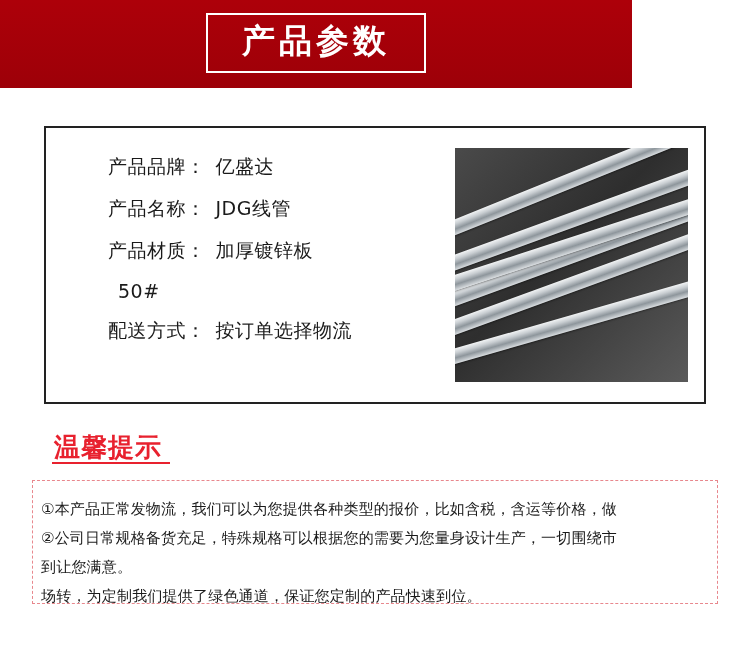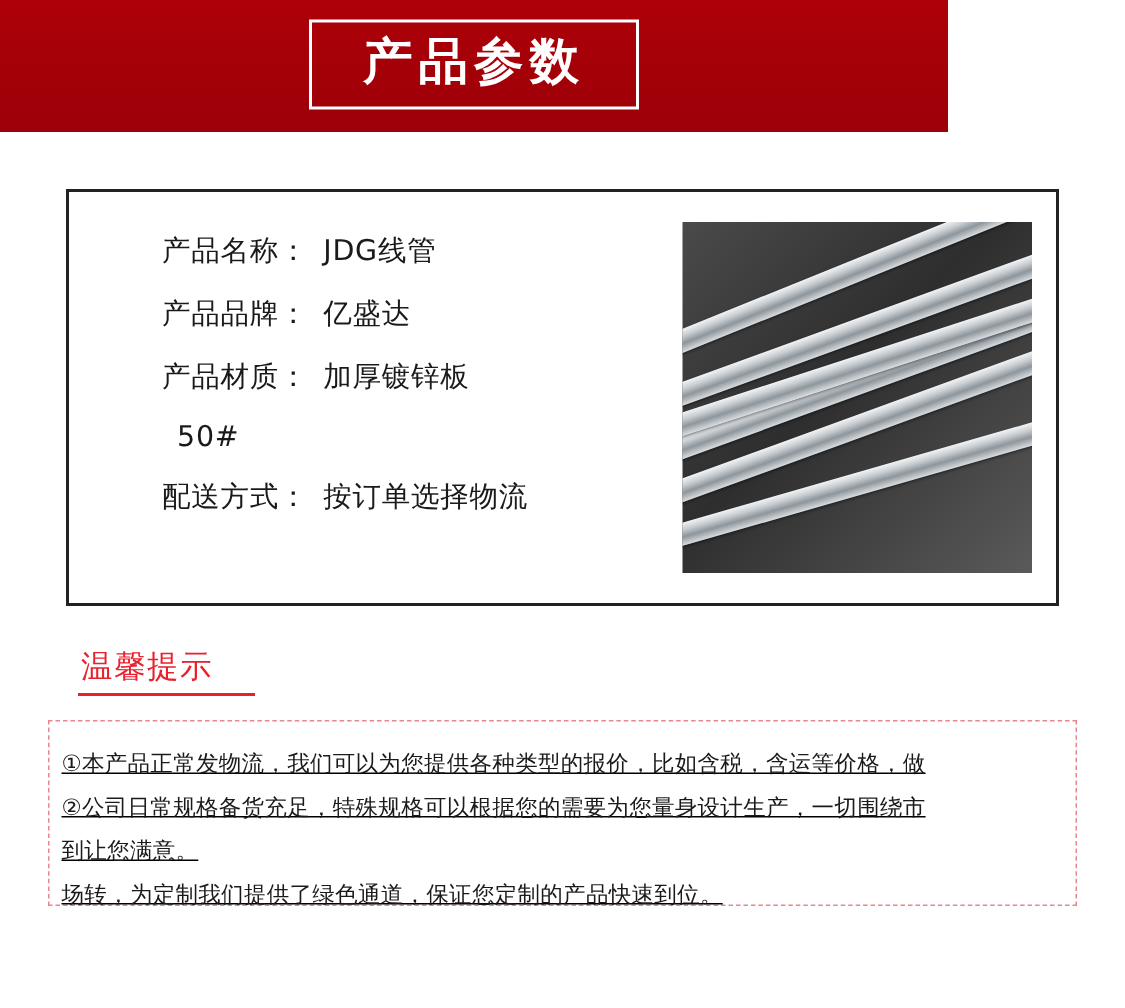--- a/index.html
+++ b/index.html
@@ -176,12 +176,12 @@
 
       <div class="spec-list">
         <div class="spec-row">
+          <span class="spec-label">产品品牌：</span>
+          <span class="spec-value">亿盛达</span>
+        </div>
+        <div class="spec-row">
           <span class="spec-label">产品名称：</span>
           <span class="spec-value">JDG线管</span>
-        </div>
-        <div class="spec-row">
-          <span class="spec-label">产品品牌：</span>
-          <span class="spec-value">亿盛达</span>
         </div>
         <div class="spec-row">
           <span class="spec-label">产品材质：</span>

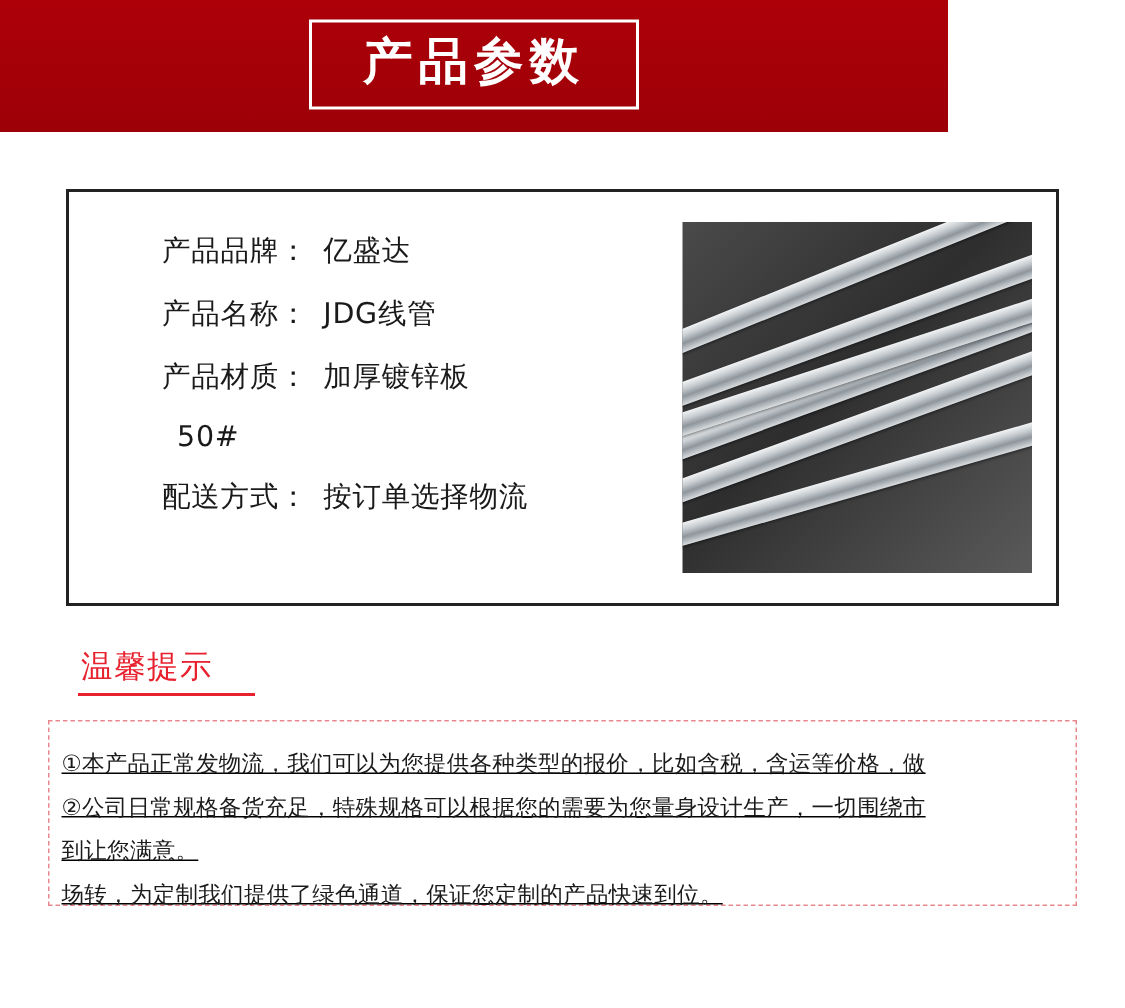--- a/index.html
+++ b/index.html
@@ -127,8 +127,8 @@
     position: absolute;
     left: 54px;
     top: 430px;
-    font-size: 21px;
-    font-weight: normal;
+    font-size: 26px;
+    font-weight: bold;
     color: #e8212e;
     letter-spacing: 1px;
     font-family: "DejaVu Sans", "Liberation Sans", sans-serif;

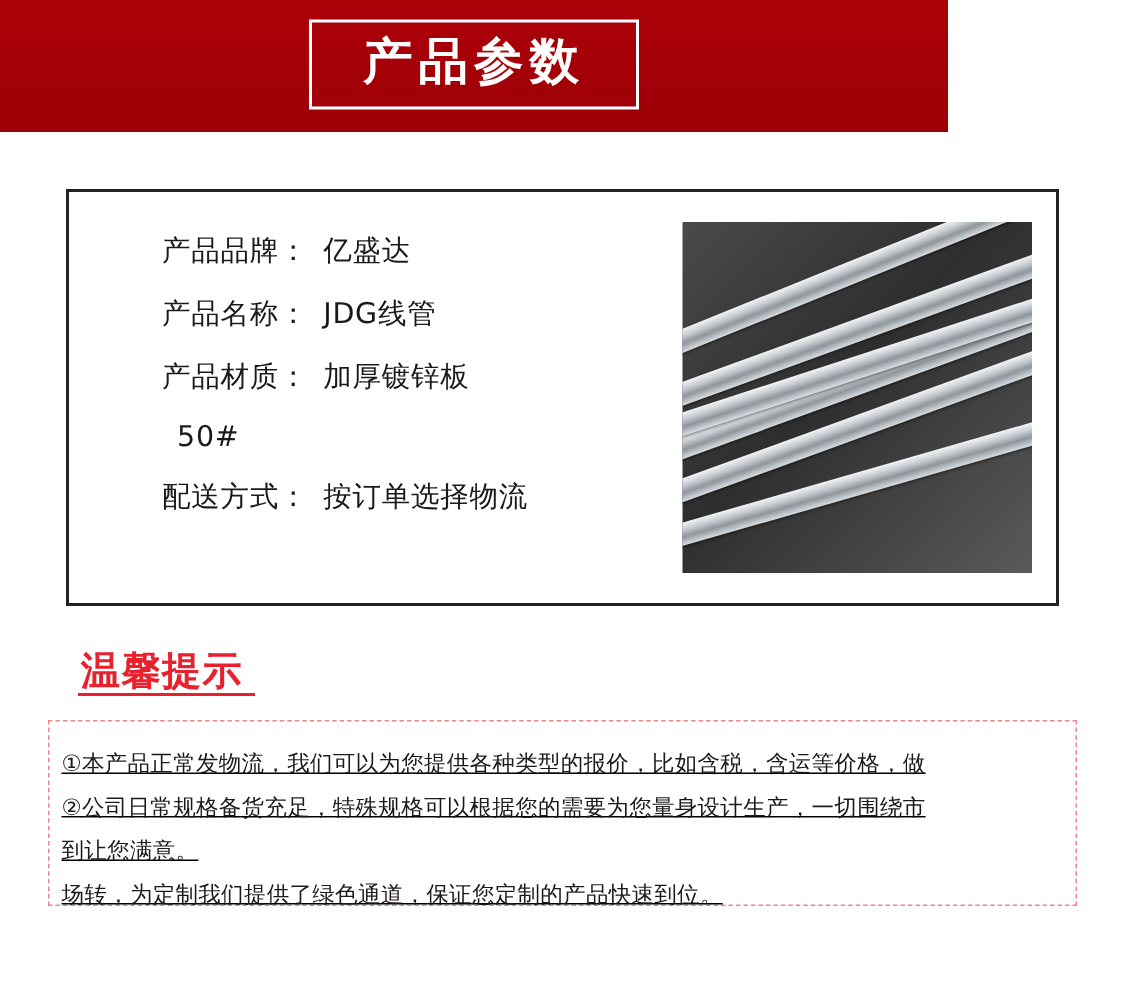--- a/index.html
+++ b/index.html
@@ -150,7 +150,6 @@
     border: 1px dashed #e8878d;
     box-sizing: border-box;
     padding: 14px 18px 10px 8px;
-    text-decoration: underline;
   }
   .tip-line {
     font-size: 15px;

